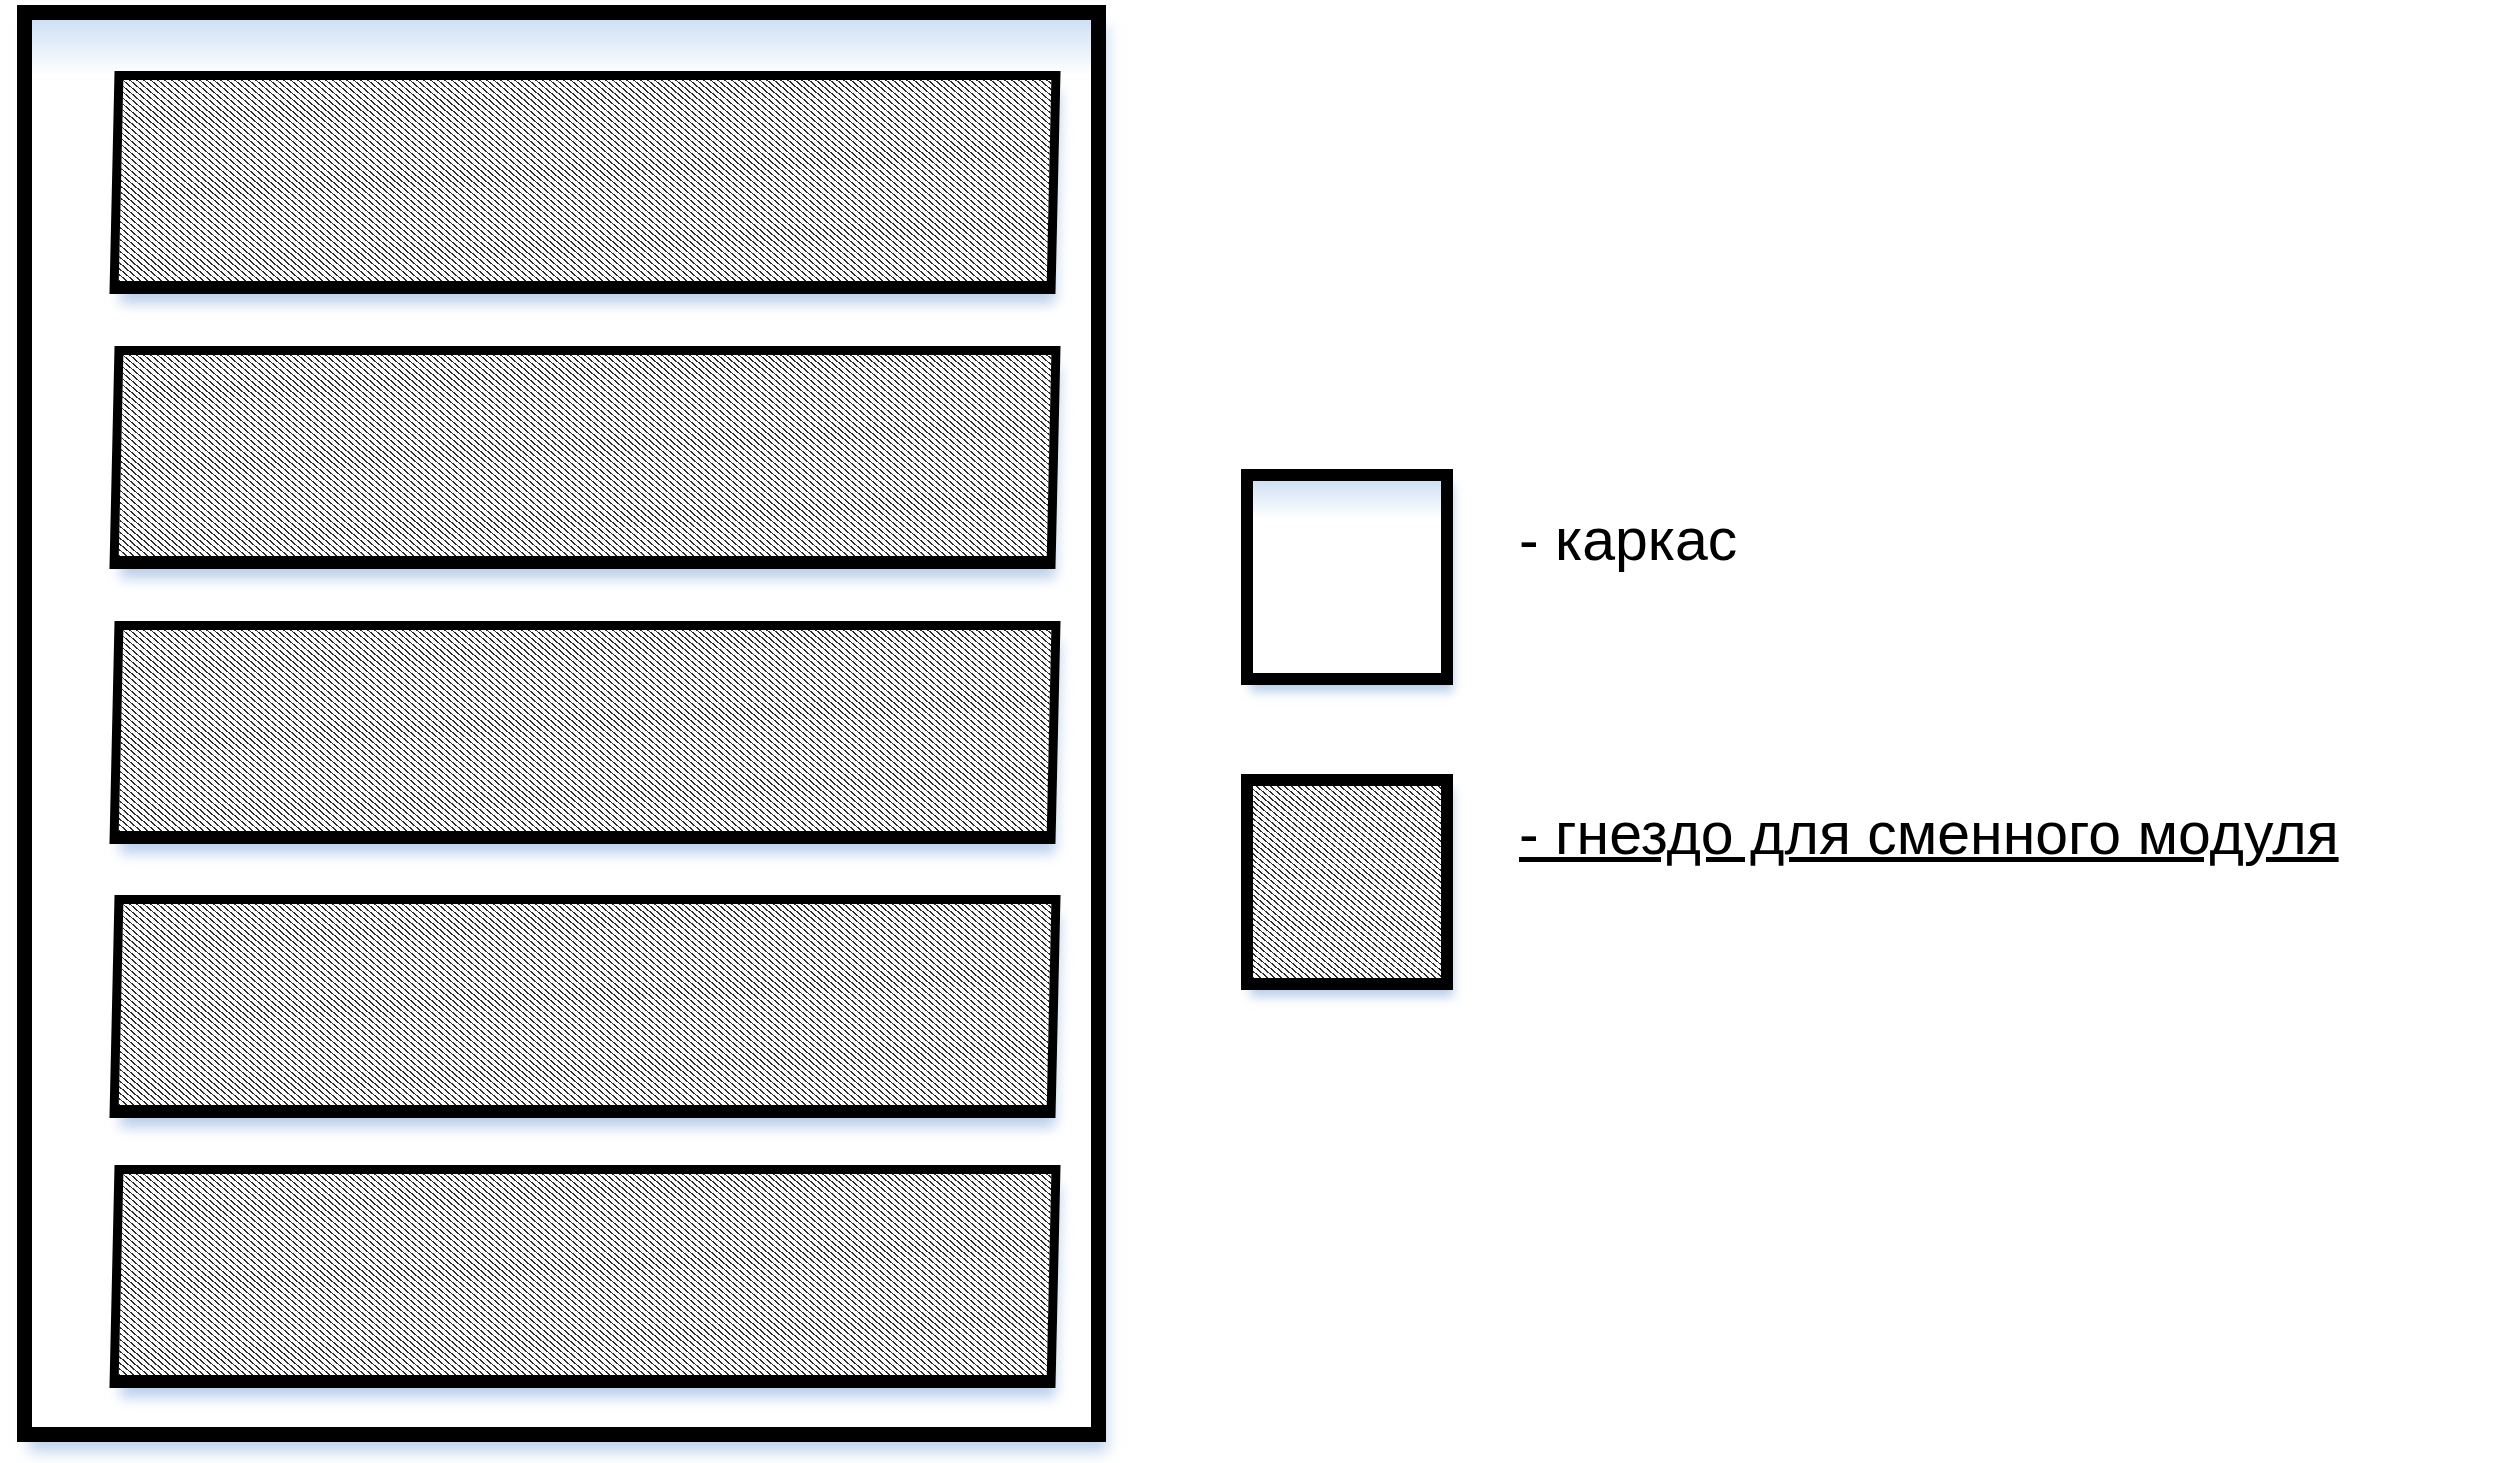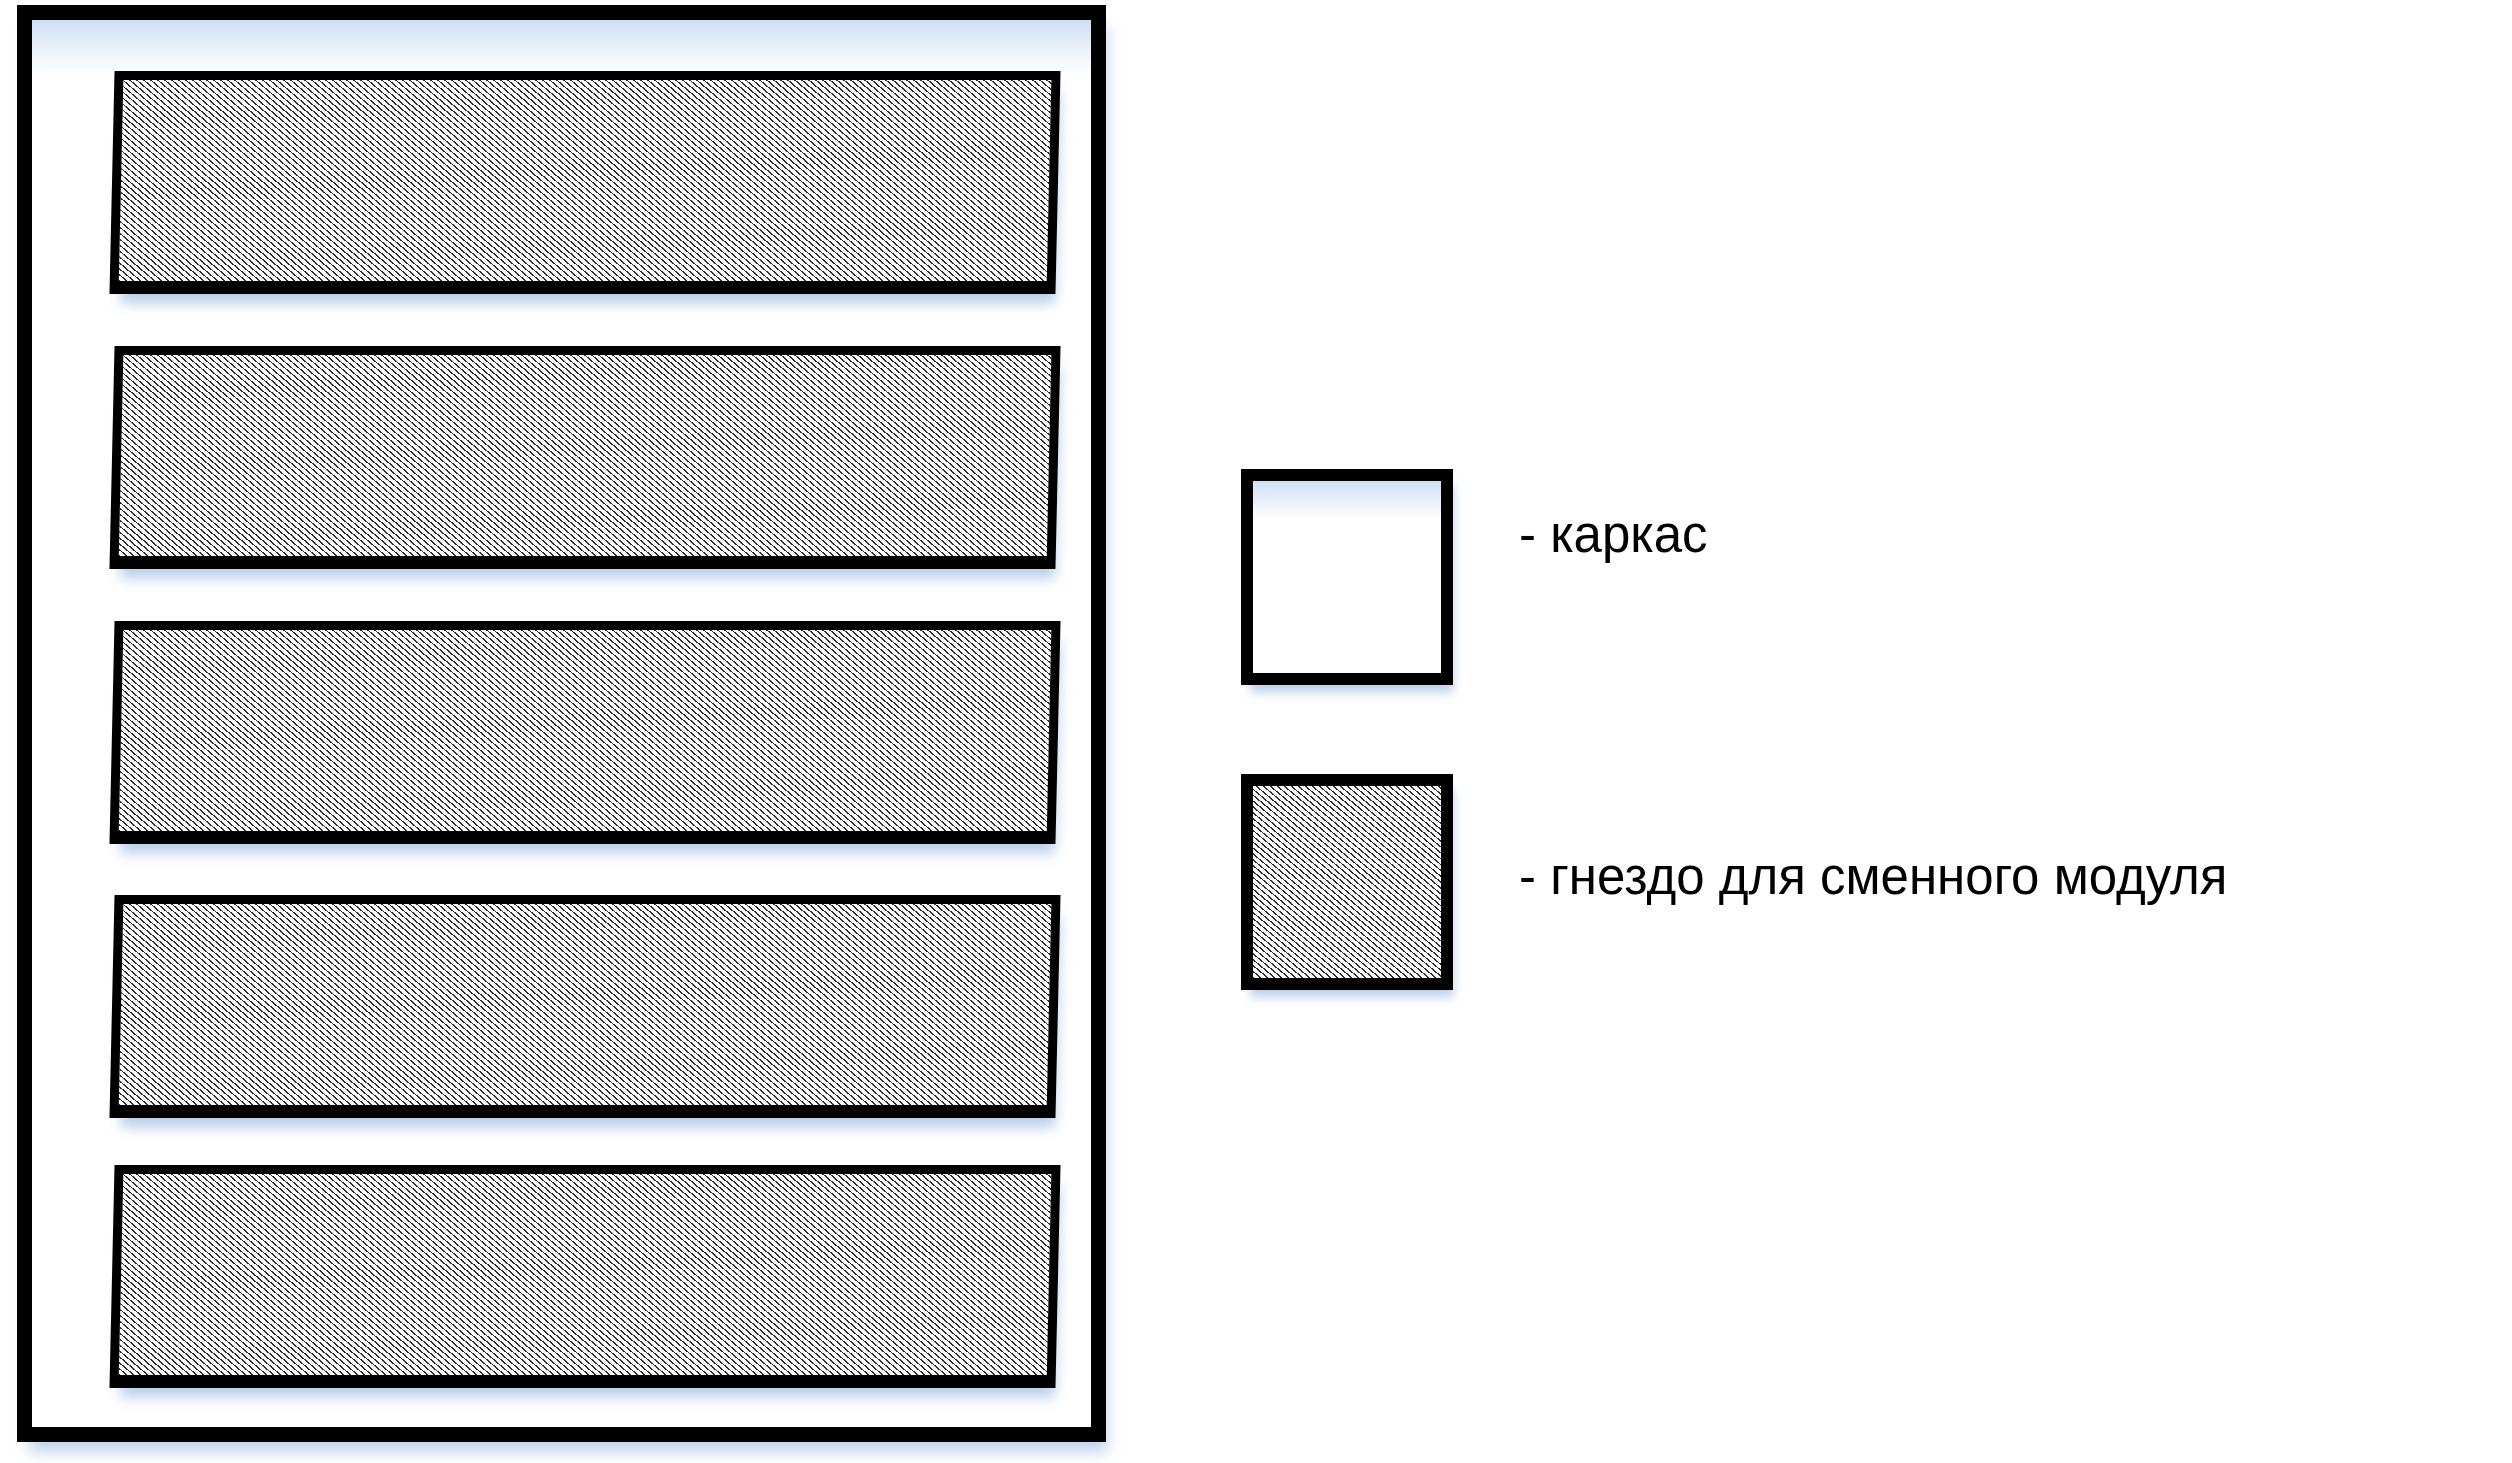--- a/index.html
+++ b/index.html
@@ -86,7 +86,7 @@
   .legend-text {
     position: absolute;
     left: 1519px;
-    font-size: 51px;
+    font-size: 59px;
     line-height: 1.3;
     white-space: nowrap;
     color: #000000;

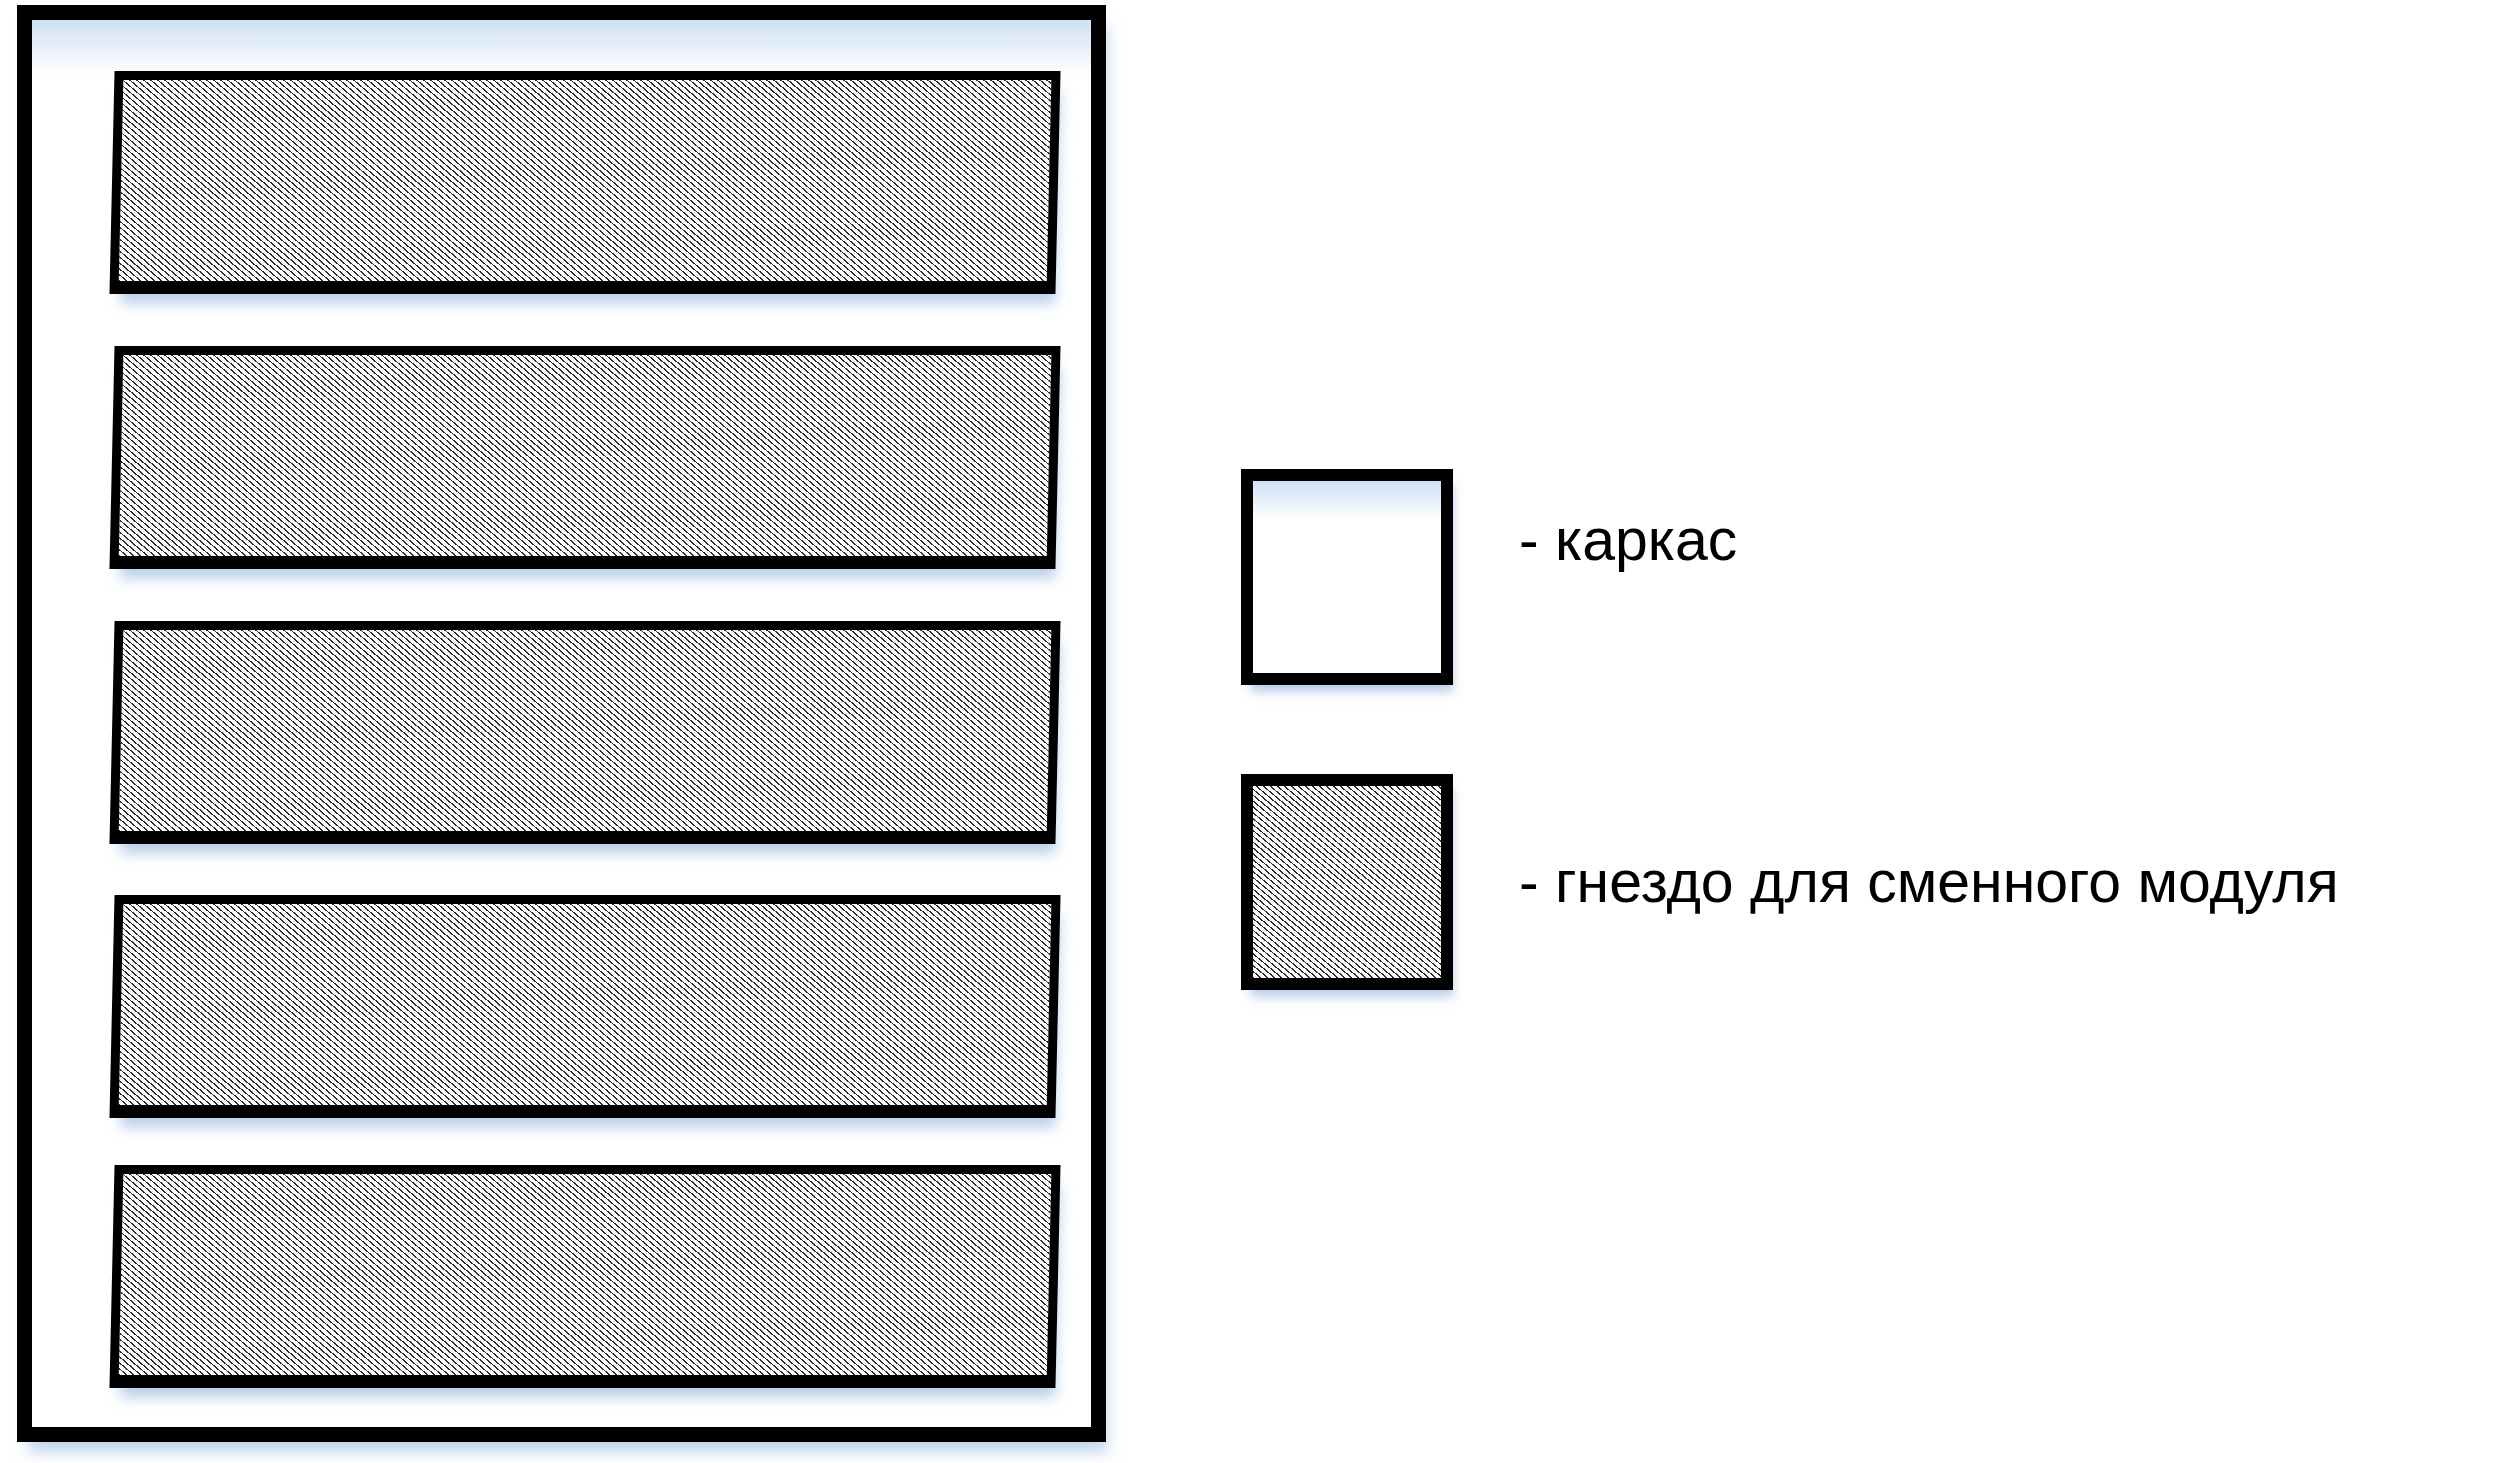--- a/index.html
+++ b/index.html
@@ -92,7 +92,7 @@
     color: #000000;
   }
   .legend-text-frame  { top: 502px; }
-  .legend-text-module { top: 844px; }
+  .legend-text-module { top: 796px; text-decoration: underline; }
 </style>
 </head>
 <body>

